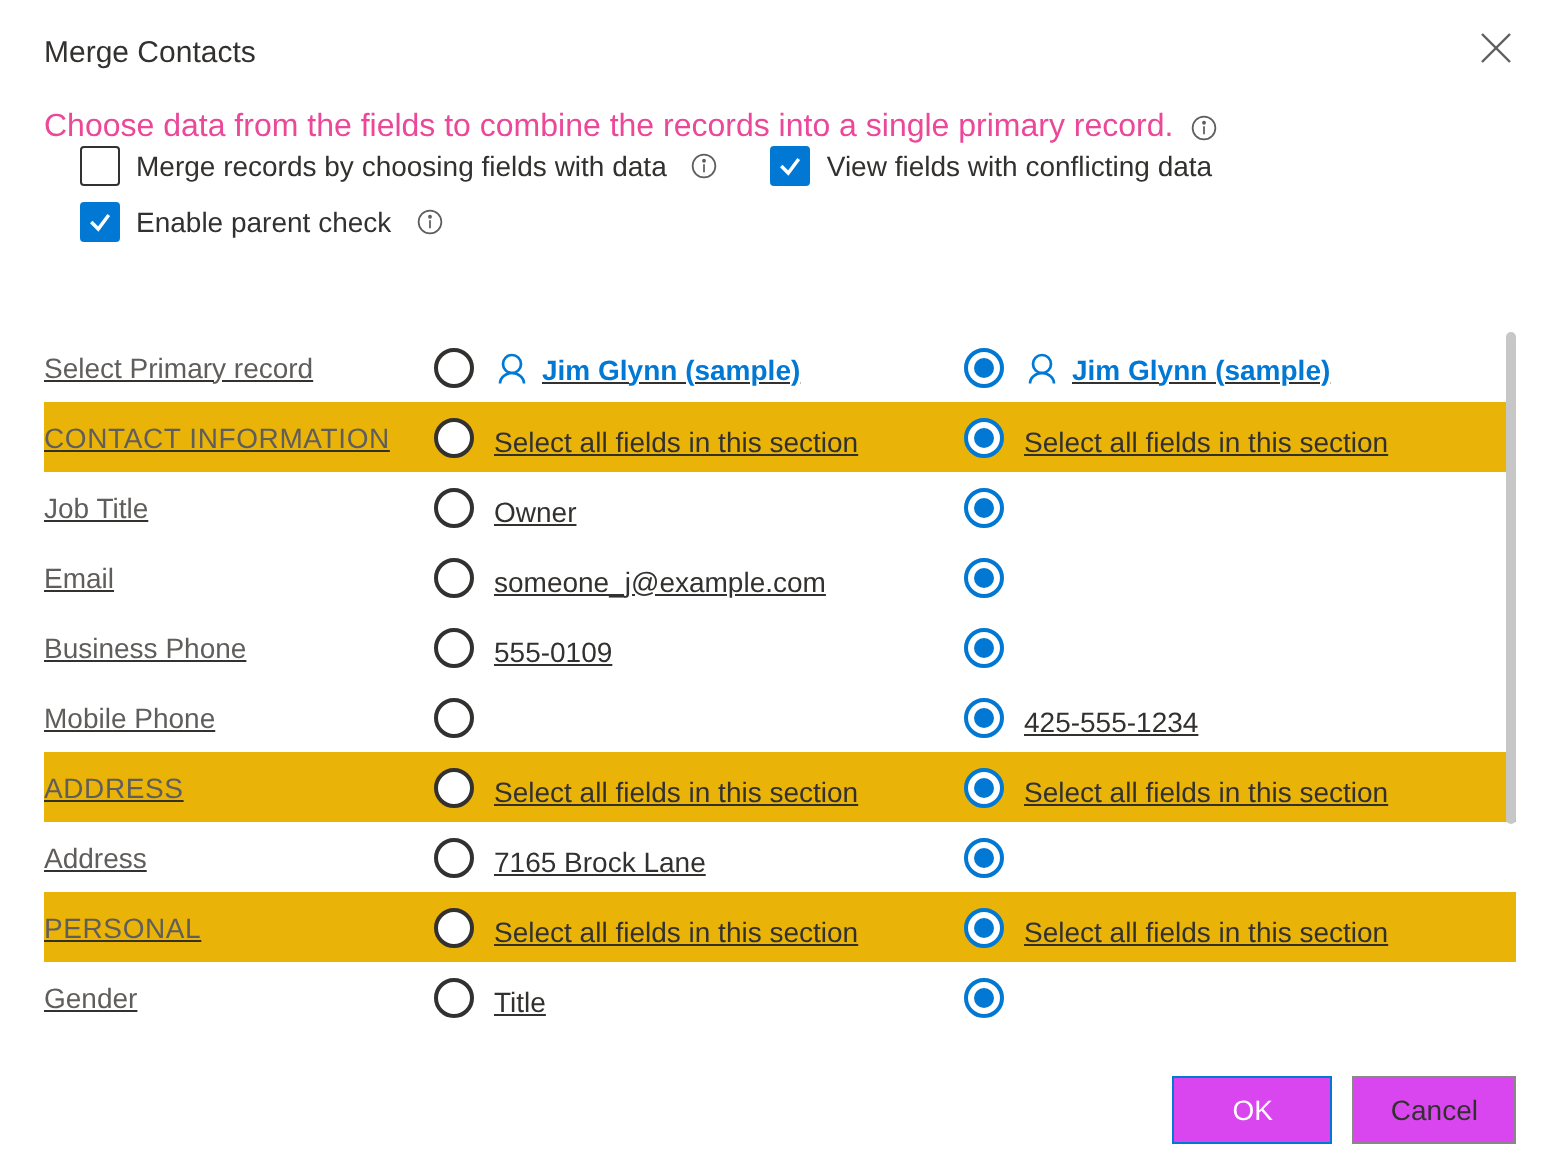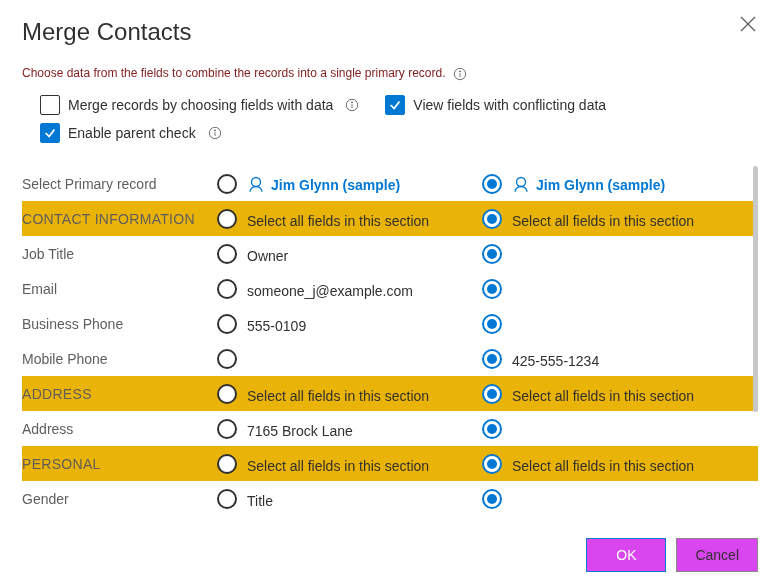--- a/index.html
+++ b/index.html
@@ -20,7 +20,7 @@
     position:relative;
     padding:18px 22px 0 22px;
   }
-  .title { font-size:24px; font-weight:400; color:#323130; margin-bottom:20px; }
+  .title { font-size:15px; font-weight:400; color:#323130; margin-bottom:20px; }
   .close-btn {
     position:absolute; top:16px; right:22px; width:18px; height:18px;
     cursor:pointer; color:#605e5c;

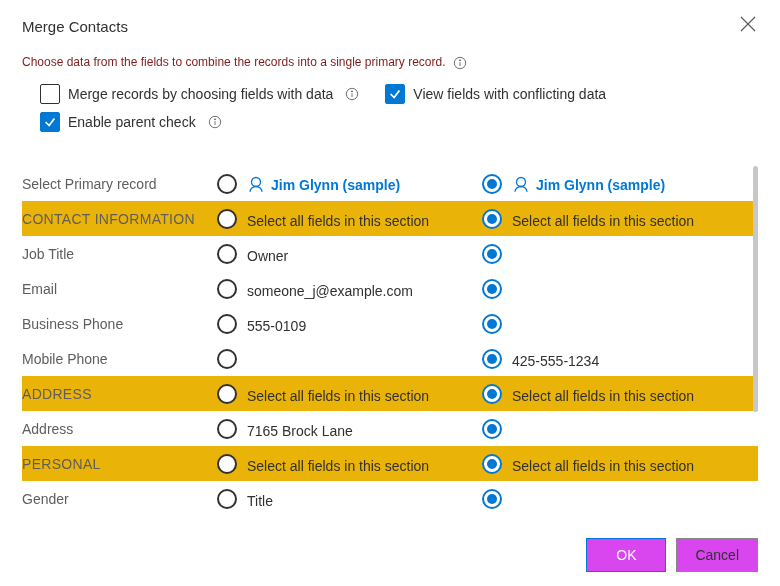--- a/index.html
+++ b/index.html
@@ -25,7 +25,7 @@
     position:absolute; top:16px; right:22px; width:18px; height:18px;
     cursor:pointer; color:#605e5c;
   }
-  .subtitle { color:#7f1d1d; font-size:12px; margin-bottom:14px; }
+  .subtitle { color:#ec4899; font-size:16px; }
   .info-icon {
     display:inline-block; vertical-align:middle;
     margin-left:4px;

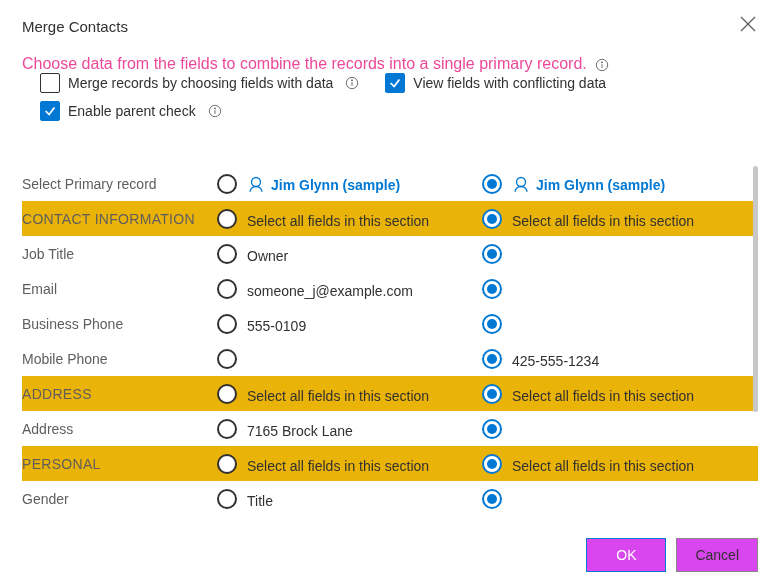--- a/index.html
+++ b/index.html
@@ -77,6 +77,7 @@
     align-items:center;
     min-height:35px;
     padding:6px 0;
+    text-decoration:underline;
   }
   .row.section {
     background:#eab308;

